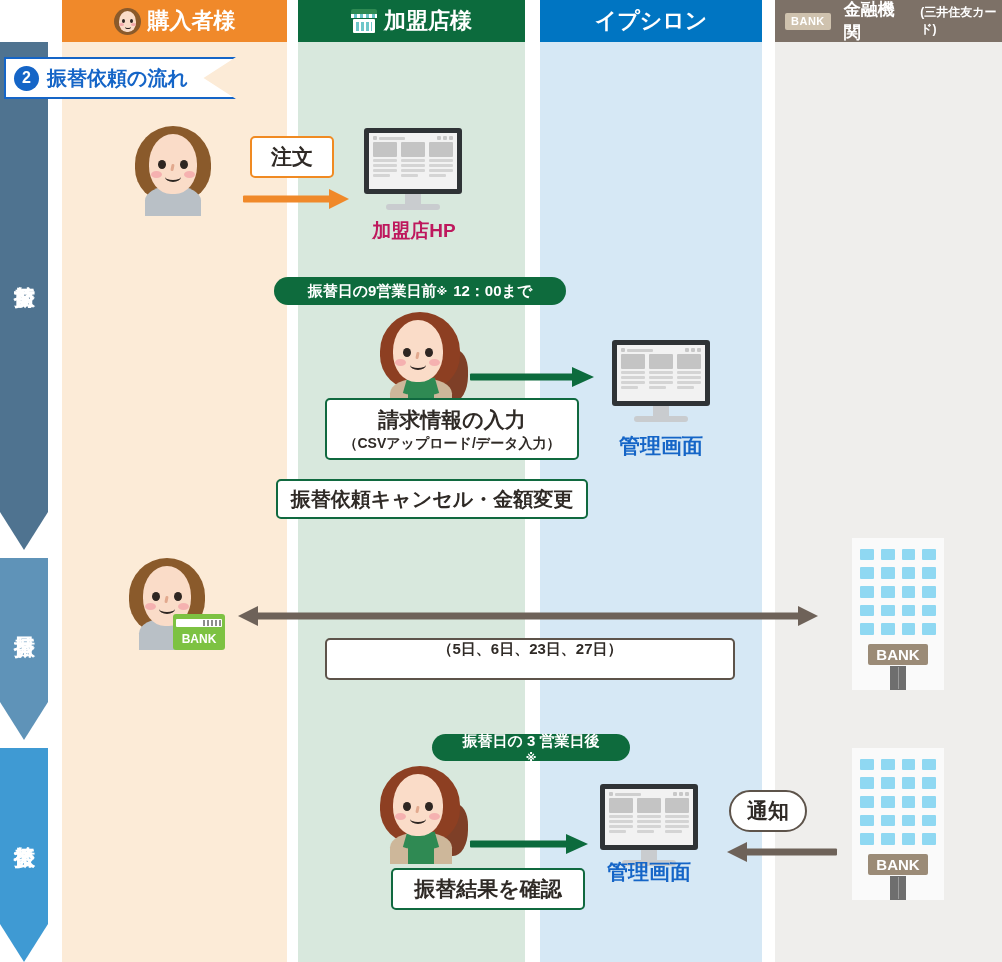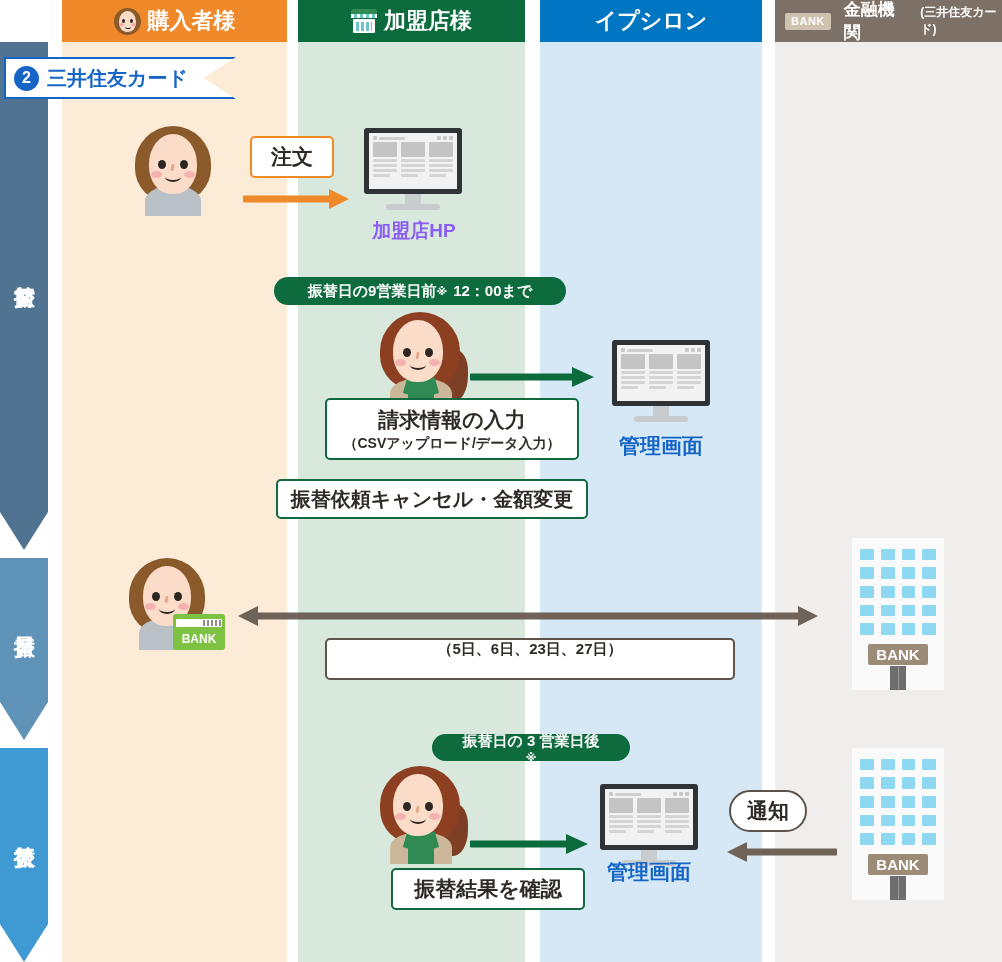--- a/index.html
+++ b/index.html
@@ -160,7 +160,7 @@
 
   <div id="ribbon">
     <span class="num">2</span>
-    <span class="rtext">三井住友カード</span>
+    <span class="rtext">振替依頼の流れ</span>
   </div>
 
   <div class="person" style="left:131px;top:126px;width:84px;height:90px">

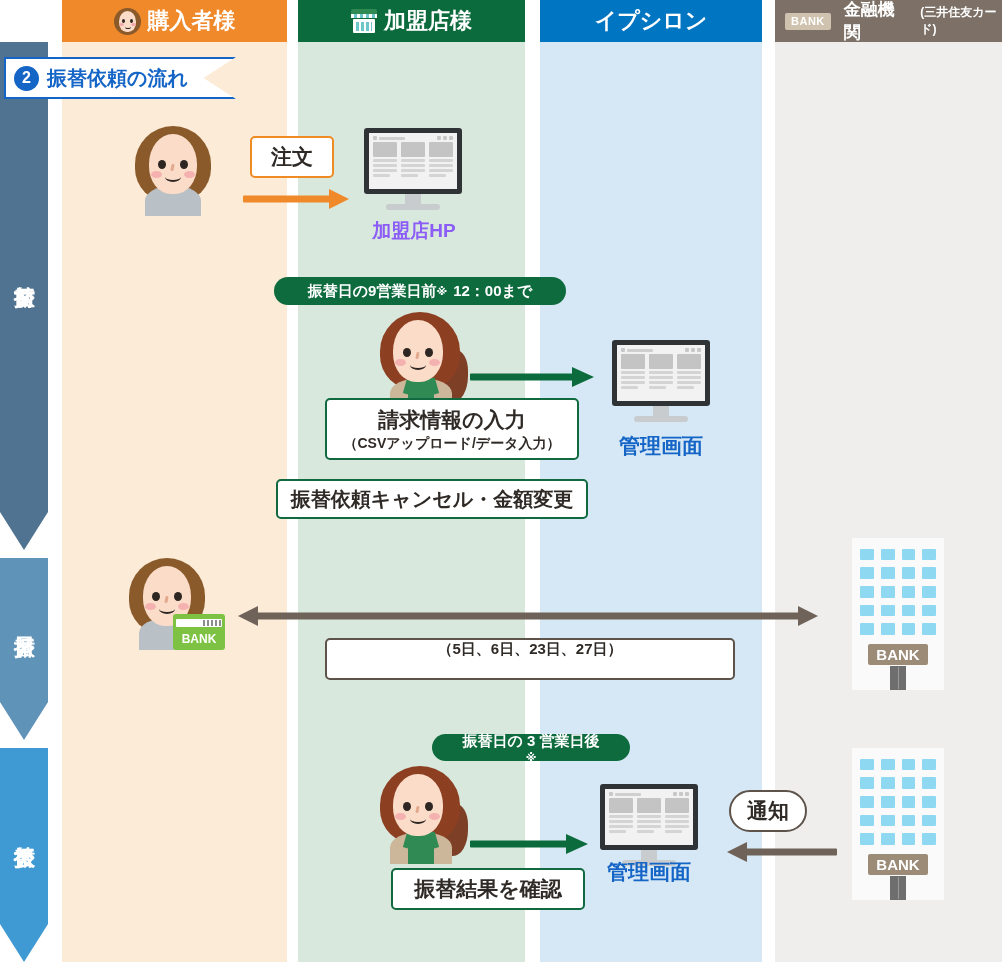--- a/index.html
+++ b/index.html
@@ -226,7 +226,7 @@
     <div class="mon-neck"></div>
       <div class="mon-base"></div>
   </div>
-  <div class="caption" style="left:354px;top:218px;width:120px;font-size:19px;color:#8b5cf6;">
+  <div class="caption" style="left:354px;top:218px;width:120px;font-size:19px;color:#be185d;">
     <span>加盟店HP</span>
   </div>
 

